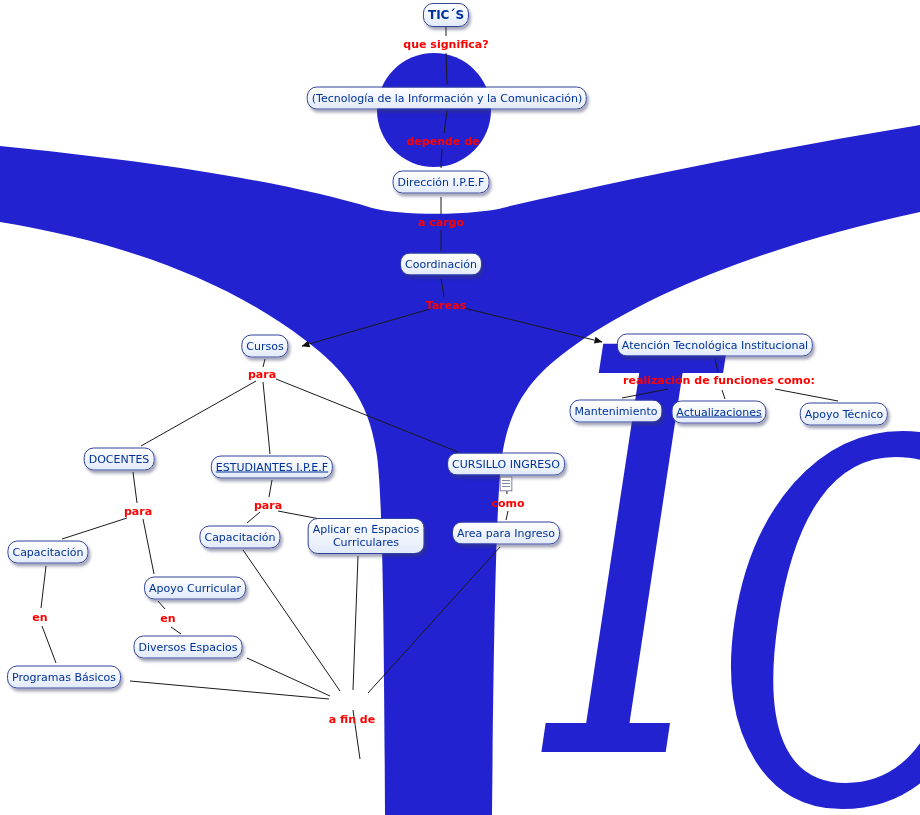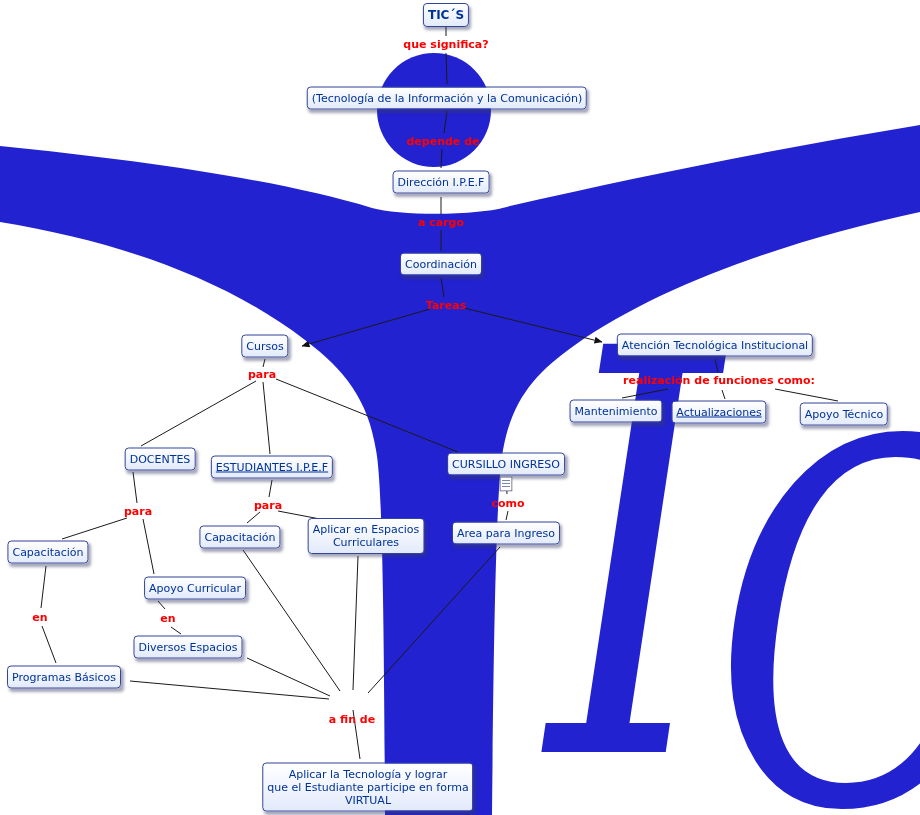--- a/index.html
+++ b/index.html
@@ -20,7 +20,7 @@
     transform:translate(-50%,-50%);
     background:linear-gradient(#ffffff, #e2eafa);
     border:1px solid #32439b;
-    border-radius:4px;
+    border-radius:10px;
     padding:4px 4px;
     font-size:11px;
     color:#003399;

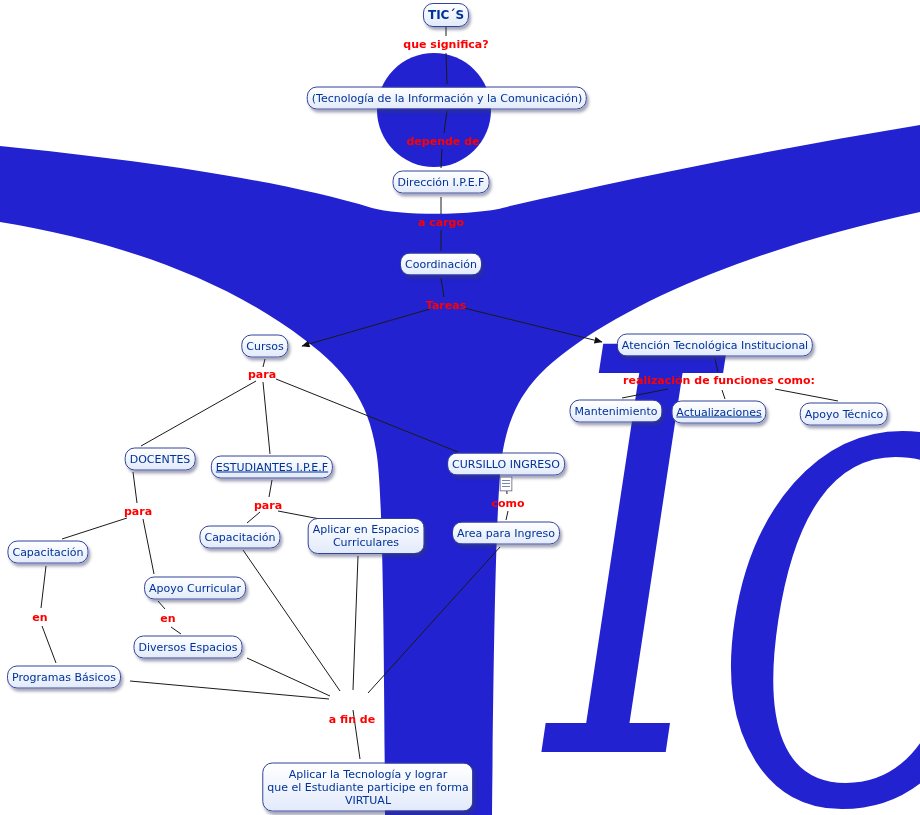--- a/index.html
+++ b/index.html
@@ -113,7 +113,7 @@
   <div class="node" style="left:616px;top:411px;">Mantenimiento</div>
   <div class="node" style="left:719px;top:412px;text-decoration:underline;">Actualizaciones</div>
   <div class="node" style="left:844px;top:414px;">Apoyo Técnico</div>
-  <div class="node" style="left:119px;top:459px;margin-left:41px;">DOCENTES</div>
+  <div class="node" style="left:119px;top:459px;">DOCENTES</div>
   <div class="node" style="left:272px;top:467px;text-decoration:underline;">ESTUDIANTES I.P.E.F</div>
   <div class="node" style="left:506px;top:464px;">CURSILLO INGRESO</div>
   <div class="node" style="left:48px;top:552px;">Capacitación</div>

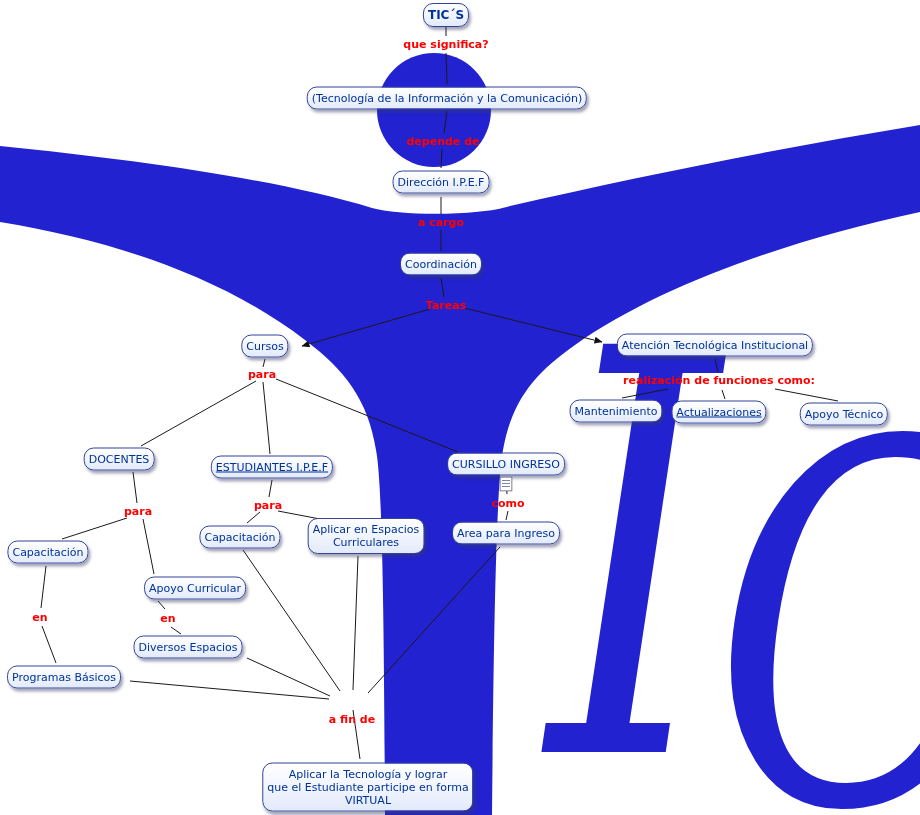--- a/index.html
+++ b/index.html
@@ -124,9 +124,6 @@
   <div class="node" style="left:156px;top:588px;margin-left:39px;">Apoyo Curricular</div>
   <div class="node" style="left:188px;top:647px;">Diversos Espacios</div>
   <div class="node" style="left:64px;top:677px;">Programas Básicos</div>
-  <div class="node multiline" style="left:361px;top:787px;">Aplicar la Tecnología y lograr
-que el Estudiante  participe en forma
-VIRTUAL</div>
 
   <div class="resource-icon" style="left:506px;top:484px;">
     <svg width="13" height="15" viewBox="0 0 13 15" xmlns="http://www.w3.org/2000/svg">

